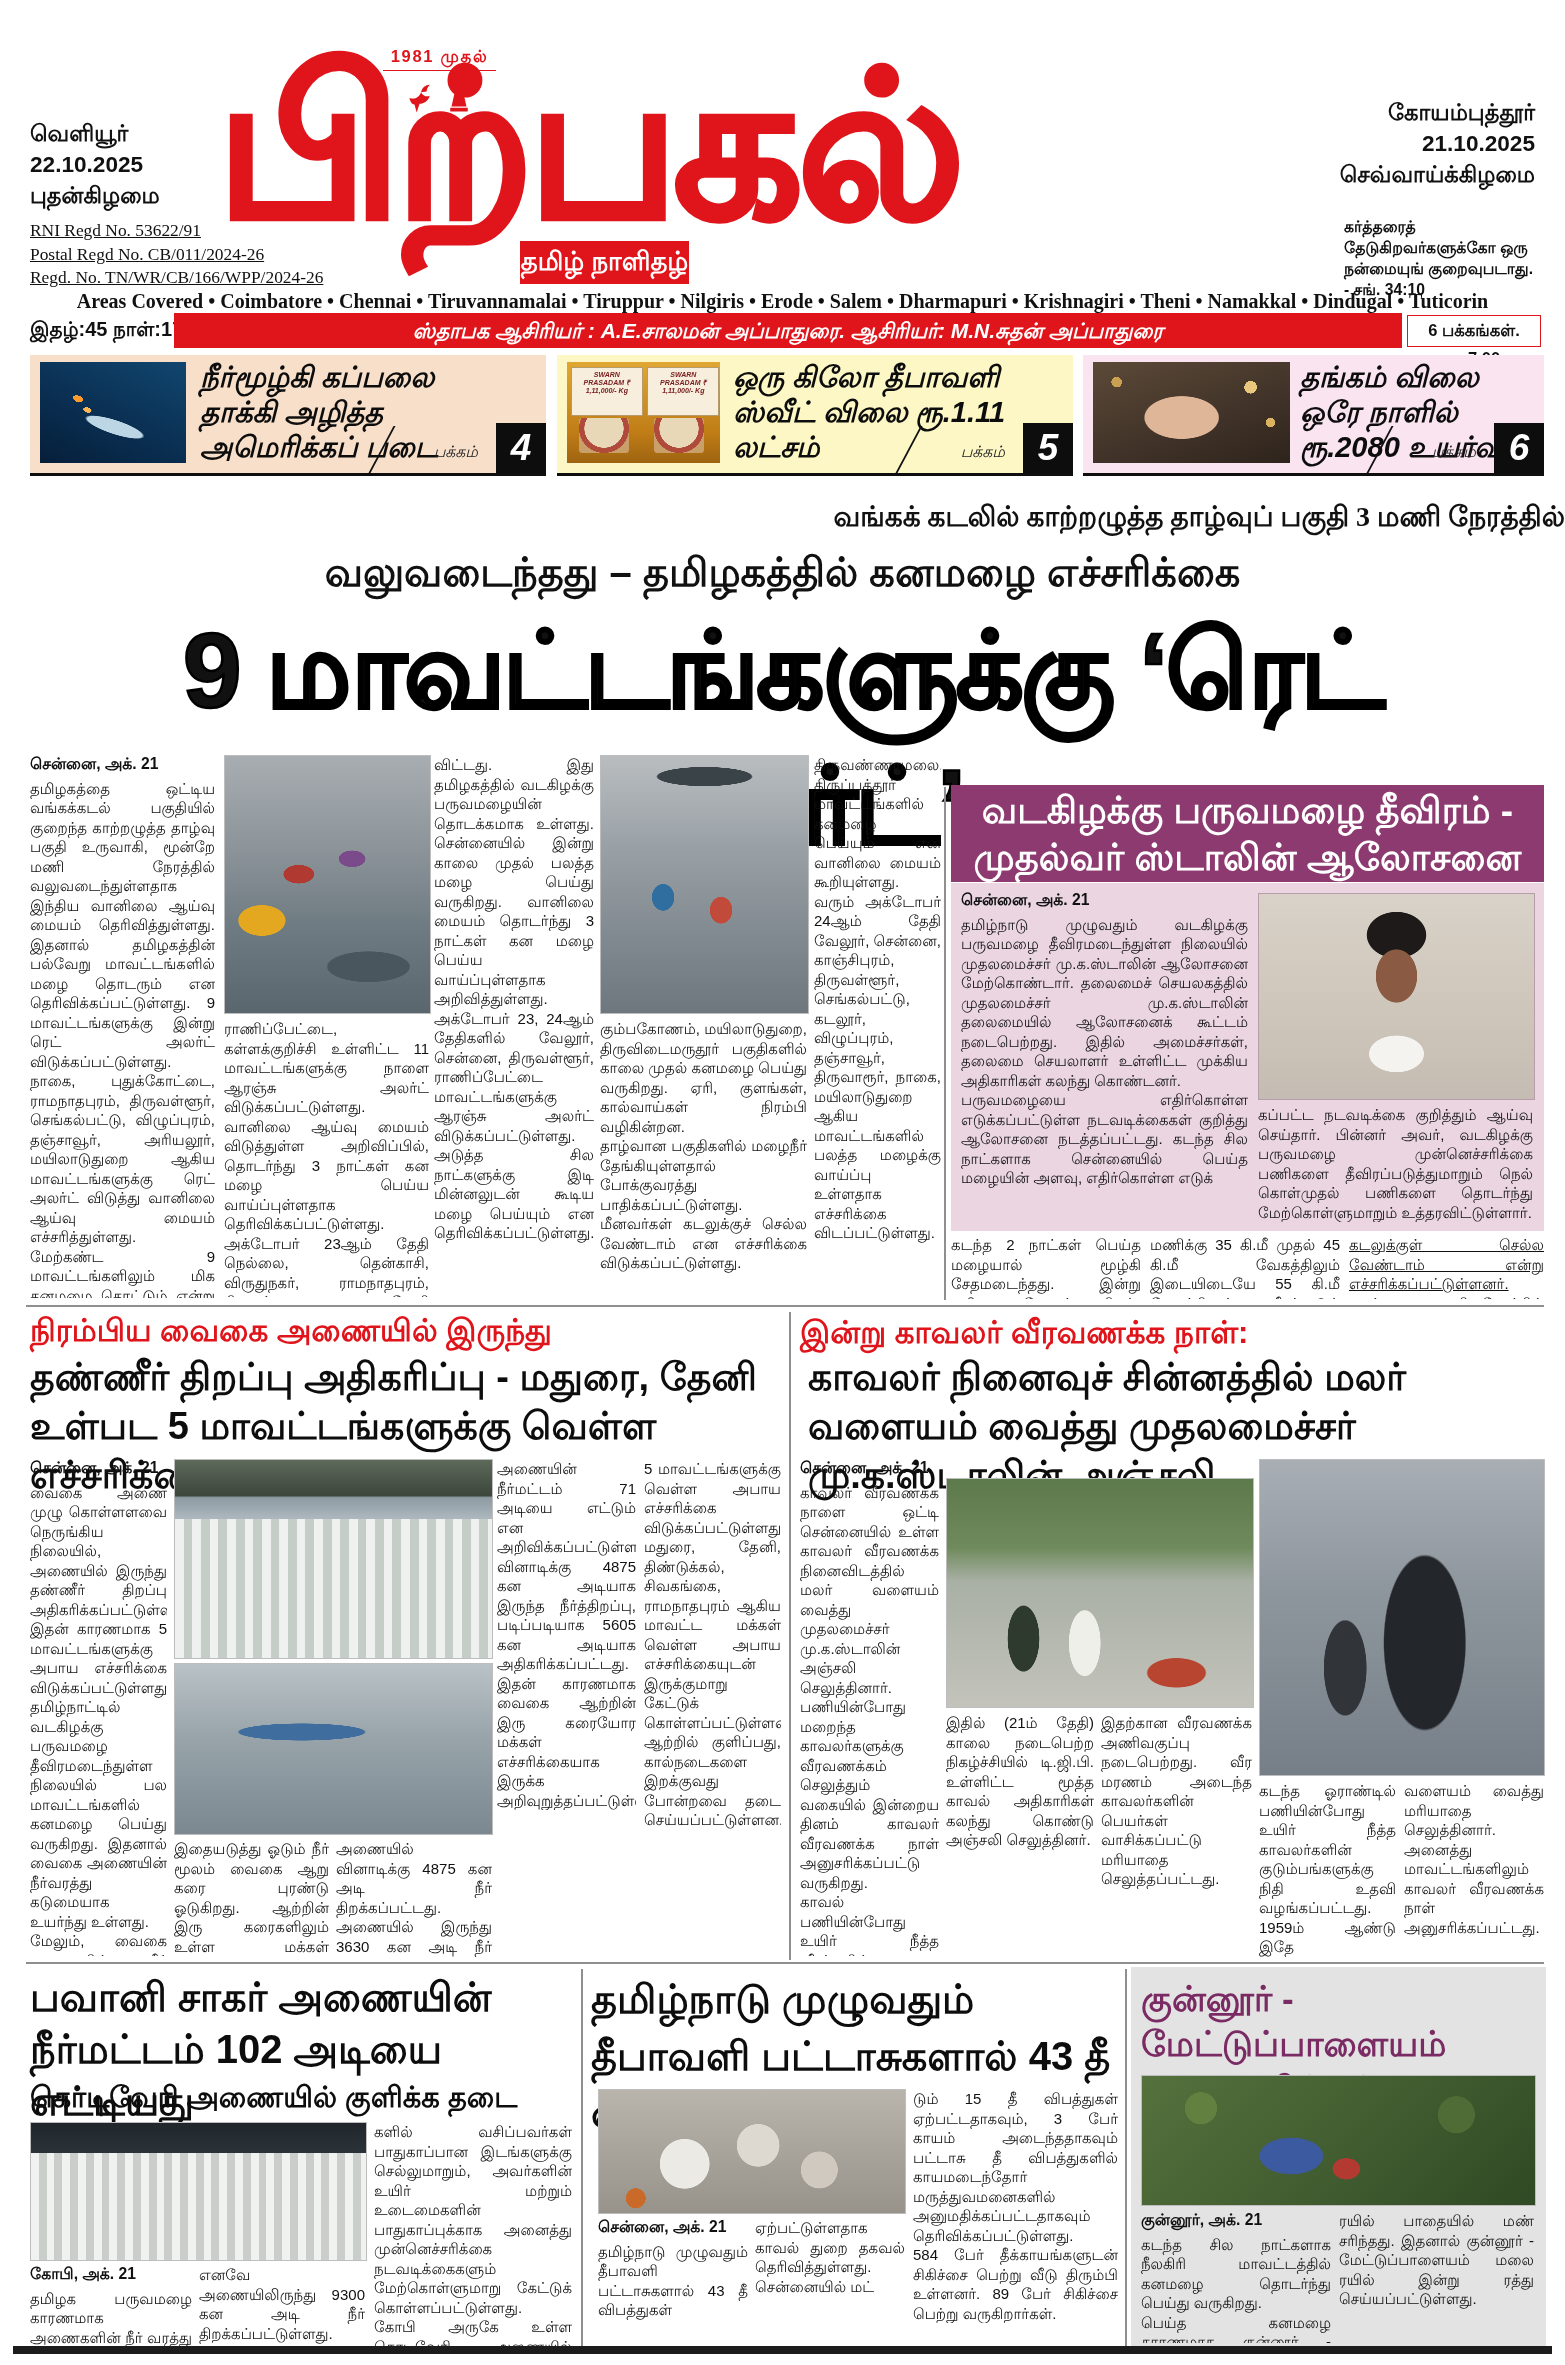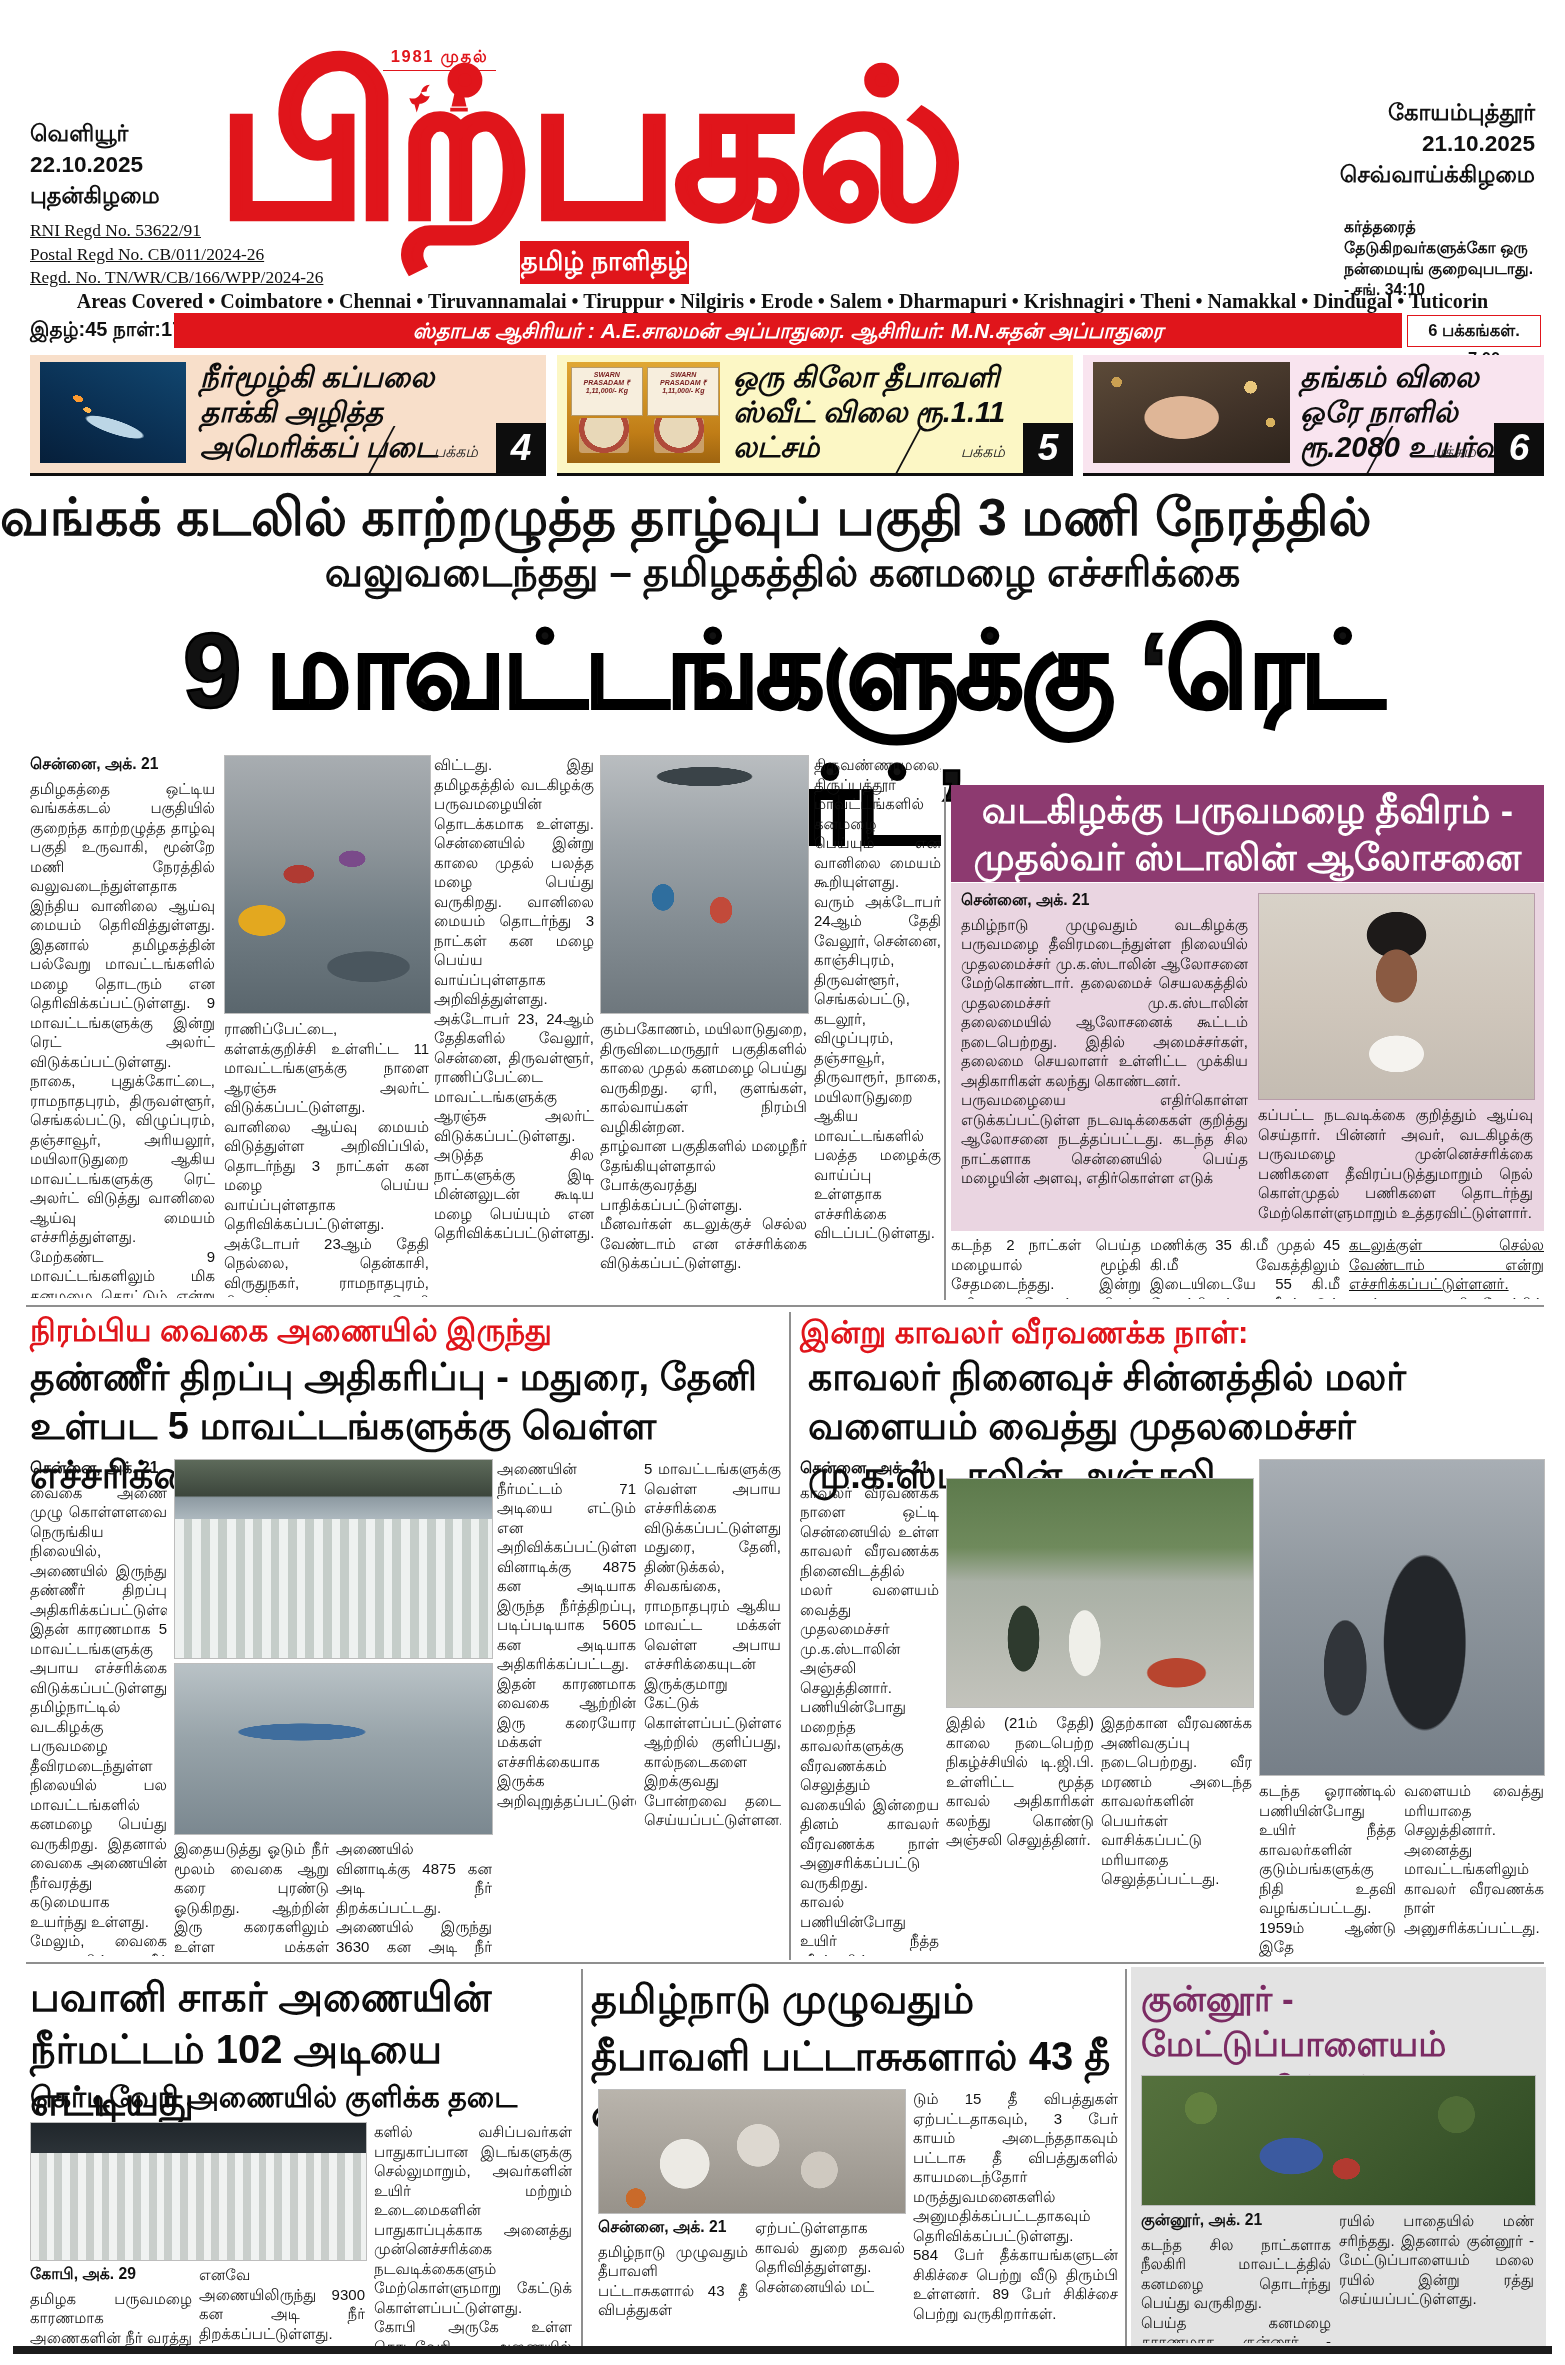--- a/index.html
+++ b/index.html
@@ -118,7 +118,7 @@
     <div class="pgnum">6</div>
   </div>
 
-  <div class="abs bold" style="left:0;top:489px;width:100%;text-align:left;font-size:52px;line-height:56px;">வங்கக் கடலில் காற்றழுத்த தாழ்வுப் பகுதி 3 மணி நேரத்தில்</div>
+  <div class="abs bold" style="left:0;top:489px;width:100%;text-align:right;font-size:28px;line-height:56px;font-family:Liberation Serif, serif;">வங்கக் கடலில் காற்றழுத்த தாழ்வுப் பகுதி 3 மணி நேரத்தில்</div>
   <div class="abs bold" style="left:0;top:544px;width:100%;text-align:center;font-size:40px;line-height:56px;">வலுவடைந்தது – தமிழகத்தில் கனமழை எச்சரிக்கை</div>
   <div class="abs bold" style="left:0;top:602px;width:100%;text-align:center;font-size:106px;line-height:136px;letter-spacing:-2.6px;-webkit-text-stroke:2.6px #000;">9 மாவட்டங்களுக்கு ‘ரெட் அலர்ட்’</div>
 

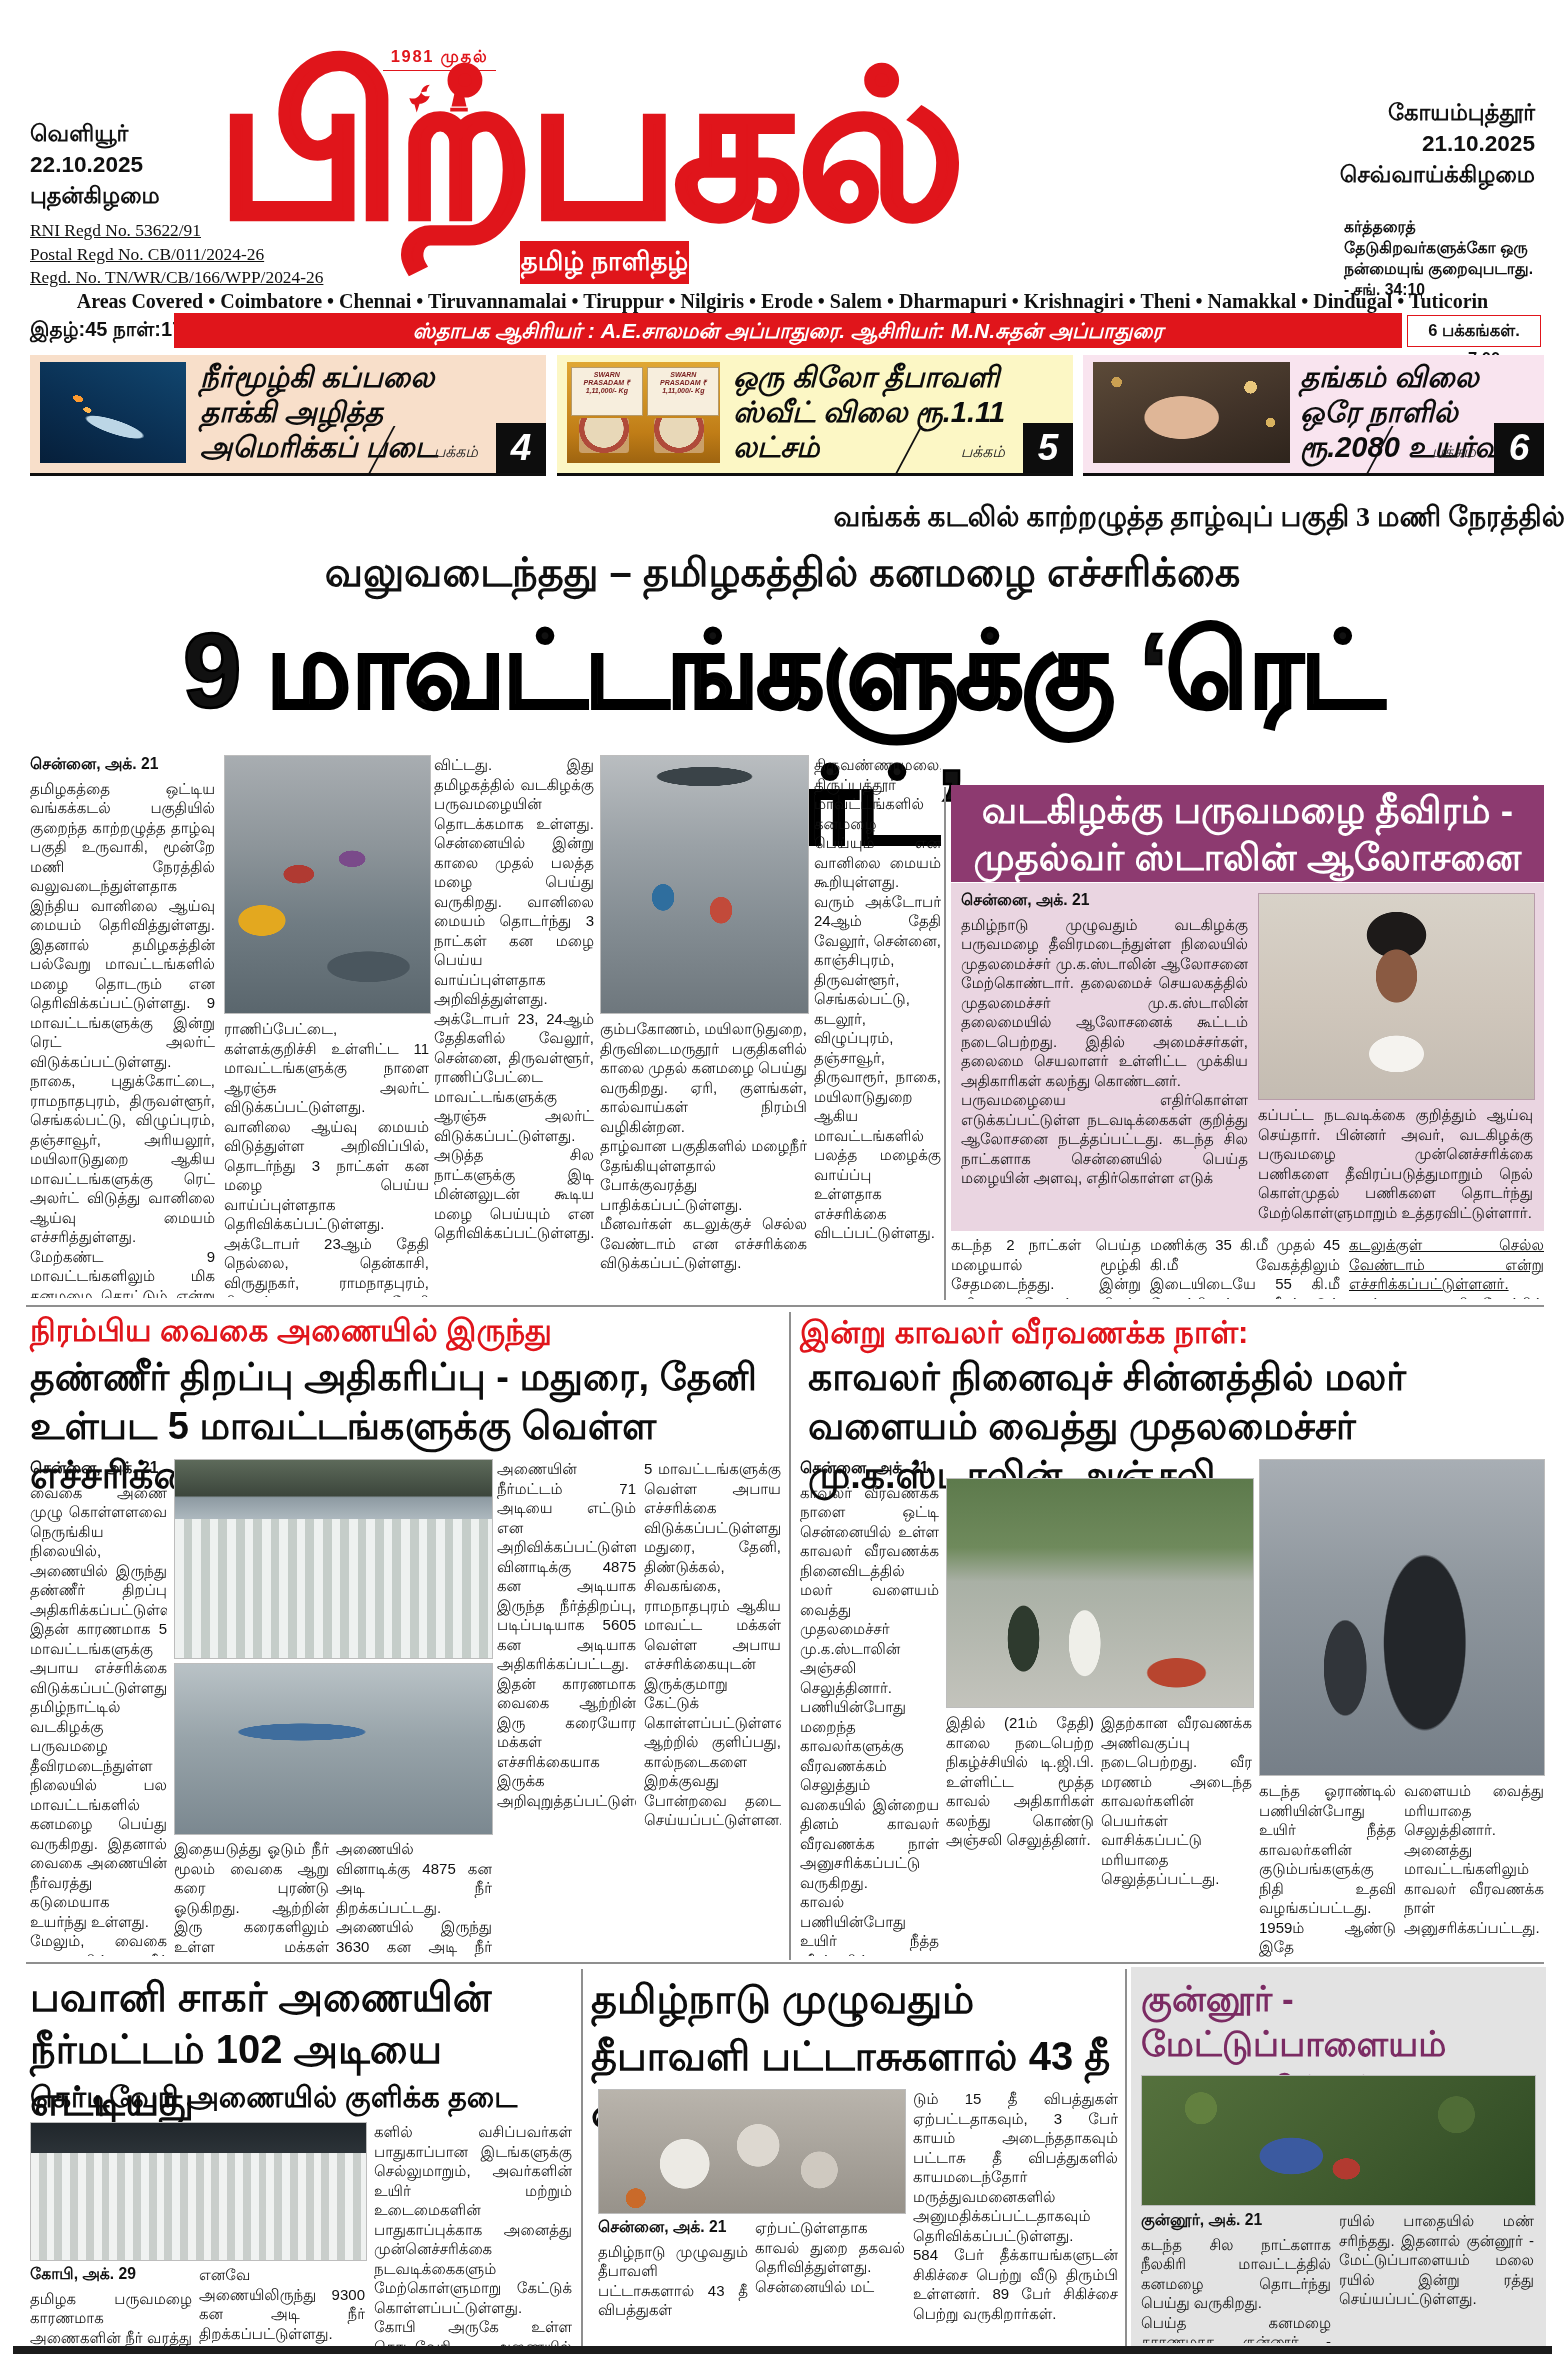--- a/index.html
+++ b/index.html
@@ -276,7 +276,7 @@
 கோபி அருகே உள்ள கொடிவேரி அணையில் வெள்ளநீர் பாய்வதால் பொதுமக்கள் குளிக்க தடை விதிக்கப்பட்டுள்ளது.</div>
   </div>
   <div class="colbox" style="left:30px;top:2265px;width:162px;height:83px;">
-    <div class="dateline">கோபி, அக். 29</div>
+    <div class="dateline">கோபி, அக். 21</div>
     <div class="bodytxt">தமிழக பருவமழை காரணமாக அணைகளின் நீர் வரத்து அதிகரித்து வருகிறது. பவானி சாகர் அணையின் நீர் மட்டம் இன்று 102 அடியை எட்டியது.</div>
   </div>
   <div class="colbox" style="left:199px;top:2265px;width:166px;height:83px;">

